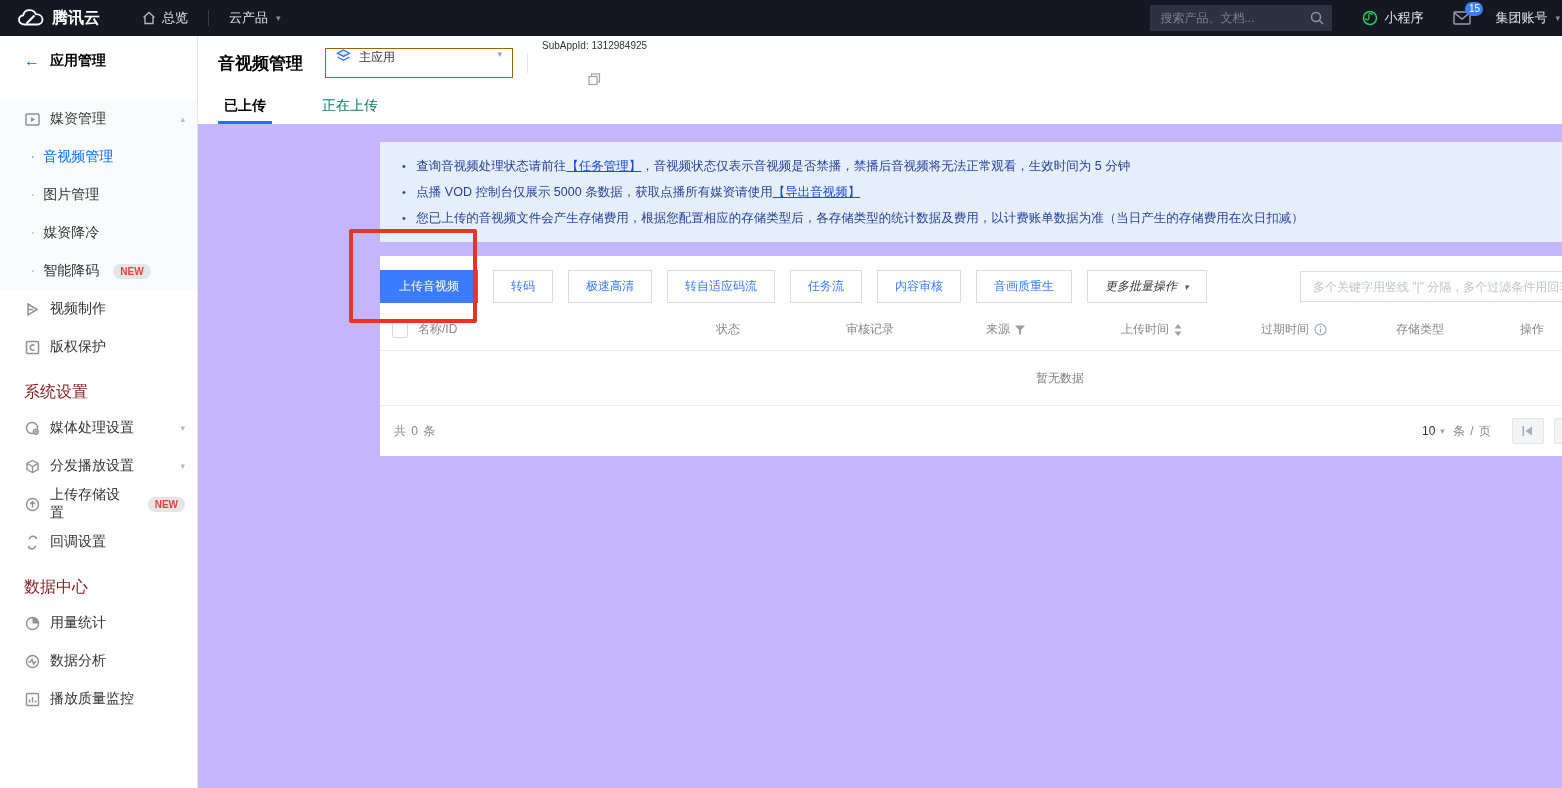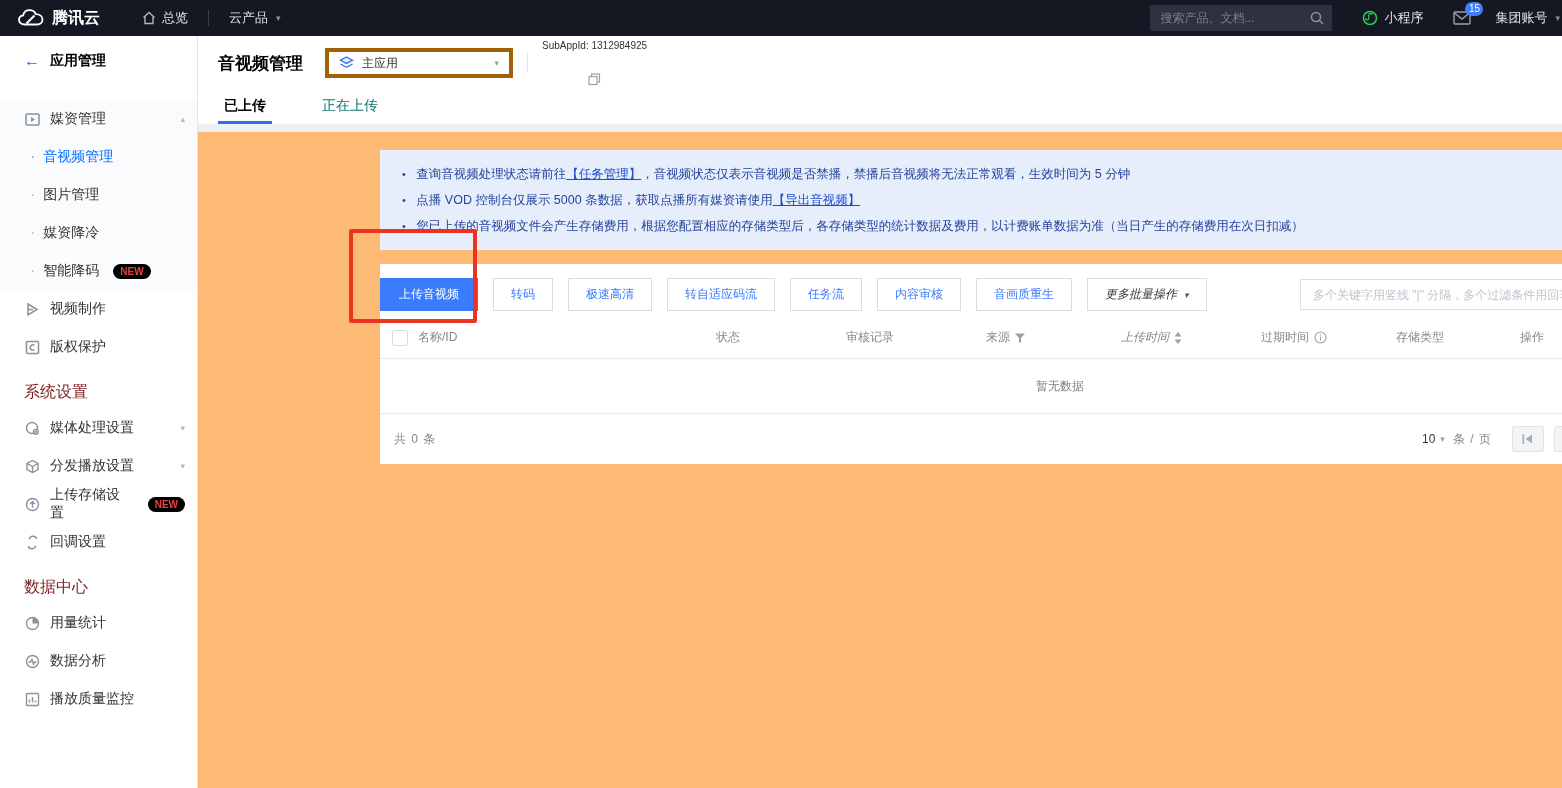--- a/index.html
+++ b/index.html
@@ -56,8 +56,8 @@
   .main { position:absolute; top:36px; left:198px; width:1364px; bottom:0; overflow:hidden; }
   .page-header { height:54px; background:#fff; display:flex; align-items:center; padding-left:20px; }
   .page-title { font-size:17px; font-weight:bold; color:#000; margin-right:22px; }
-  .app-select { width:188px; height:30px; border:4px solid #a16207; background:#fff; display:flex;
-    align-items:center; padding:0 10px; gap:8px; font-size:12px; color:#333; cursor:pointer; }
+  .app-select { width:188px; height:30px; border:1px solid #a16207; background:#fff; display:flex;
+    align-items:flex-start; padding:0 10px; gap:8px; font-size:12px; color:#333; cursor:pointer; }
   .app-select .sel-caret { margin-left:auto; color:#9aa0aa; font-size:9px; }
   .hdr-div { width:1px; height:20px; background:#e2e4e9; margin:0 14px; }
   .subapp { font-size:10px; color:#333; display:flex; align-items:center; gap:22px;flex-direction:column; }

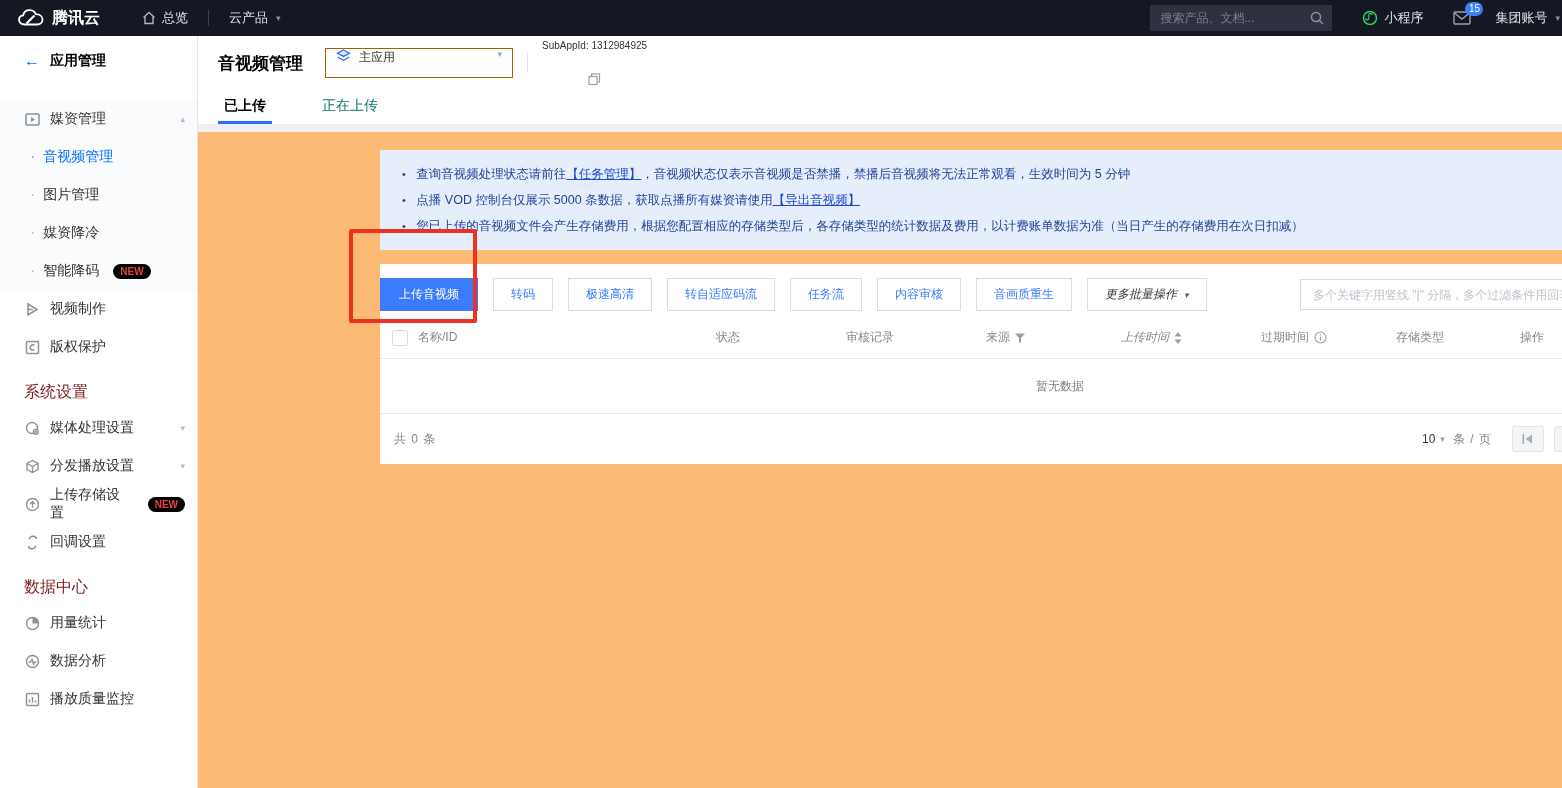--- a/index.html
+++ b/index.html
@@ -64,7 +64,7 @@
   .tabs { height:34px; background:#fff; display:flex; align-items:flex-end; padding-left:20px; gap:44px; }
   .tab { font-size:14px; color:#0f766e; padding:0 6px 9px 6px; cursor:pointer; }
   .tab.active { font-weight:bold; color:#000; border-bottom:3px solid #2e6cf6; padding-bottom:6px; }
-  .content { position:absolute; top:88px; left:0; right:0; bottom:0; background:#fdba74; padding:18px 0 0 182px;margin-top:8px; }
+  .content { position:absolute; top:88px; left:0; right:0; bottom:0; background:#c4b5fd; padding:18px 0 0 182px; }
   
   .notice { width:1360px; background:#e6eefc; padding:11px 18px 11px 22px; color:#26439b;
     font-size:12.5px; line-height:26px; }

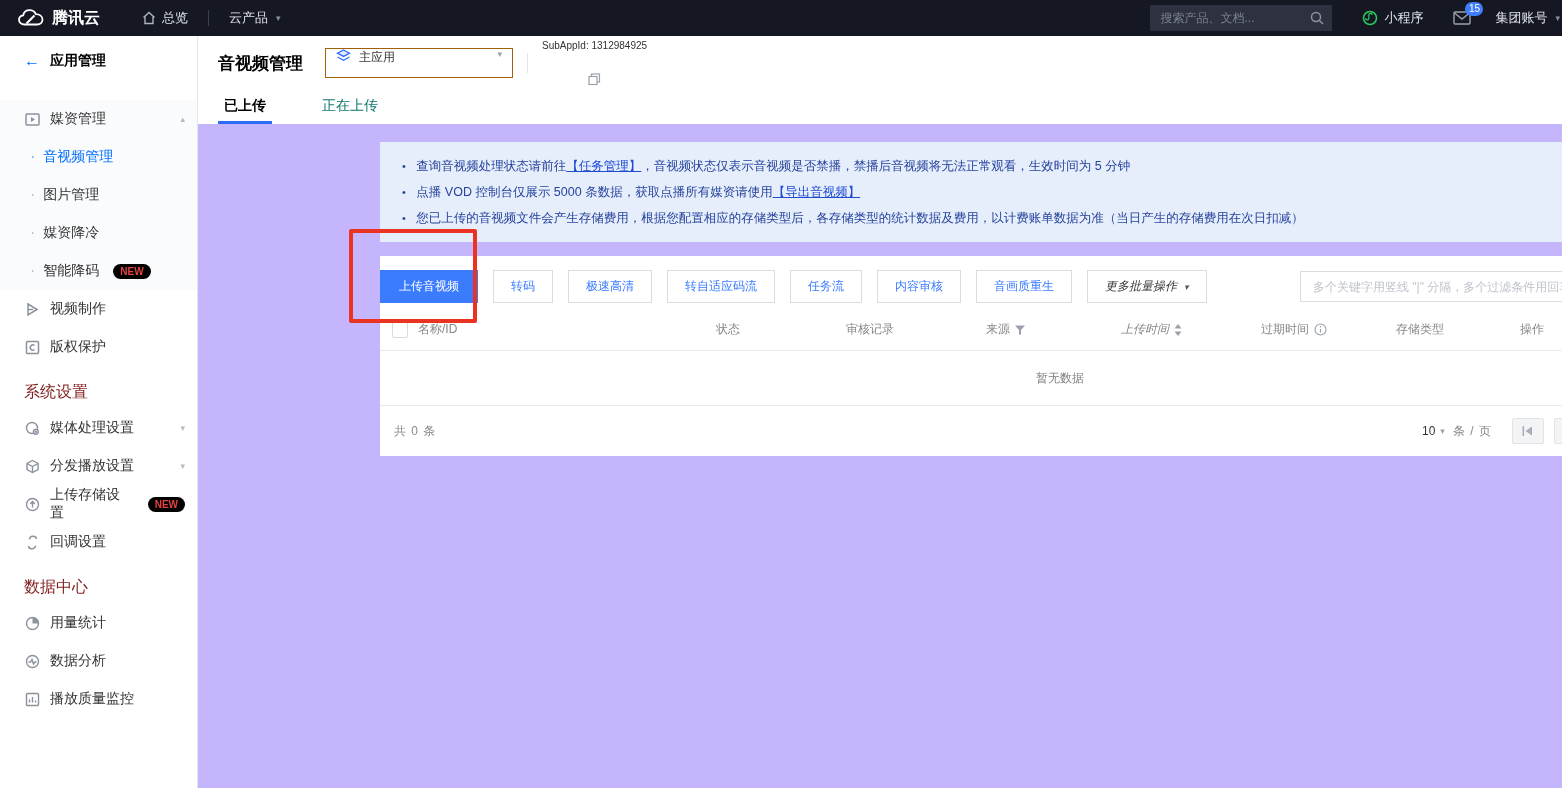--- a/index.html
+++ b/index.html
@@ -50,7 +50,7 @@
   .sb-sub.active { color:#006eff; }
   .sb-sub.active .dot { color:#7aa6f5; }
   .sb-section { padding:16px 0 6px 24px; font-size:16px; color:#7f1d1d; }
-  .badge-new { background:#000000; color:#e64242; font-size:10px; font-weight:bold;
+  .badge-new { background:#e5e5e5; color:#e64242; font-size:10px; font-weight:bold;
     border-radius:9px; padding:2px 7px; margin-left:6px; }
   
   .main { position:absolute; top:36px; left:198px; width:1364px; bottom:0; overflow:hidden; }

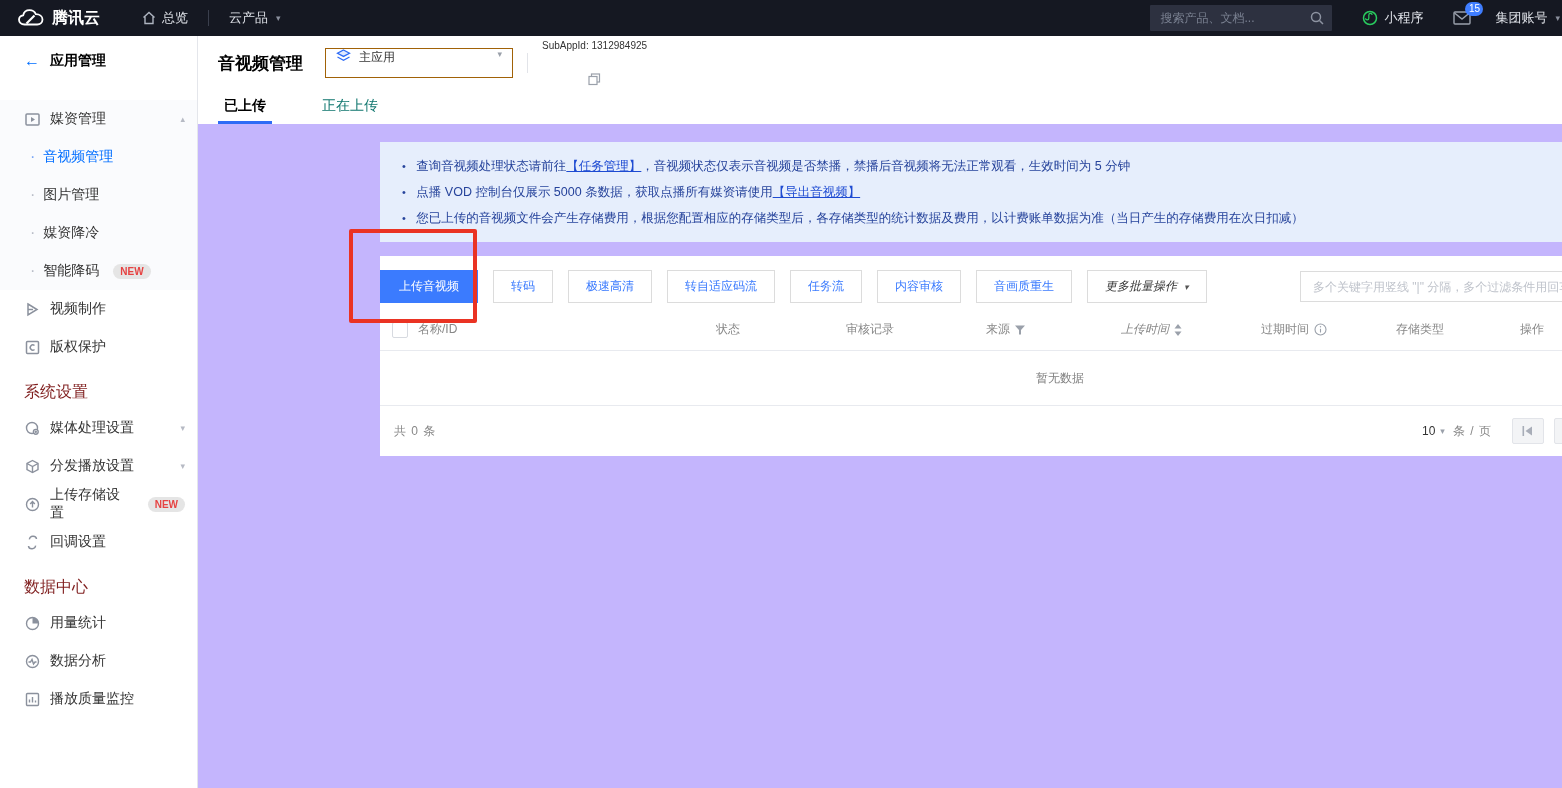--- a/index.html
+++ b/index.html
@@ -88,7 +88,7 @@
   .th { display:flex; align-items:center; gap:5px; padding:0 6px; }
   .col-name { width:330px; padding-left:12px; gap:10px; }
   .col-status{ width:130px; } .col-audit { width:140px; } .col-src { width:135px; }
-  .col-up   { width:140px;font-style:italic; } .col-exp  { width:135px; } .col-store { width:120px; }
+  .col-up   { width:140px; } .col-exp  { width:135px; } .col-store { width:120px; }
   .col-op   { flex:1; padding-left:10px; }
   .checkbox { width:16px; height:16px; border:1px solid #d7dae0; border-radius:2px; background:#fff; cursor:pointer; }
   .empty-row { height:55px; display:flex; align-items:center; justify-content:center;

